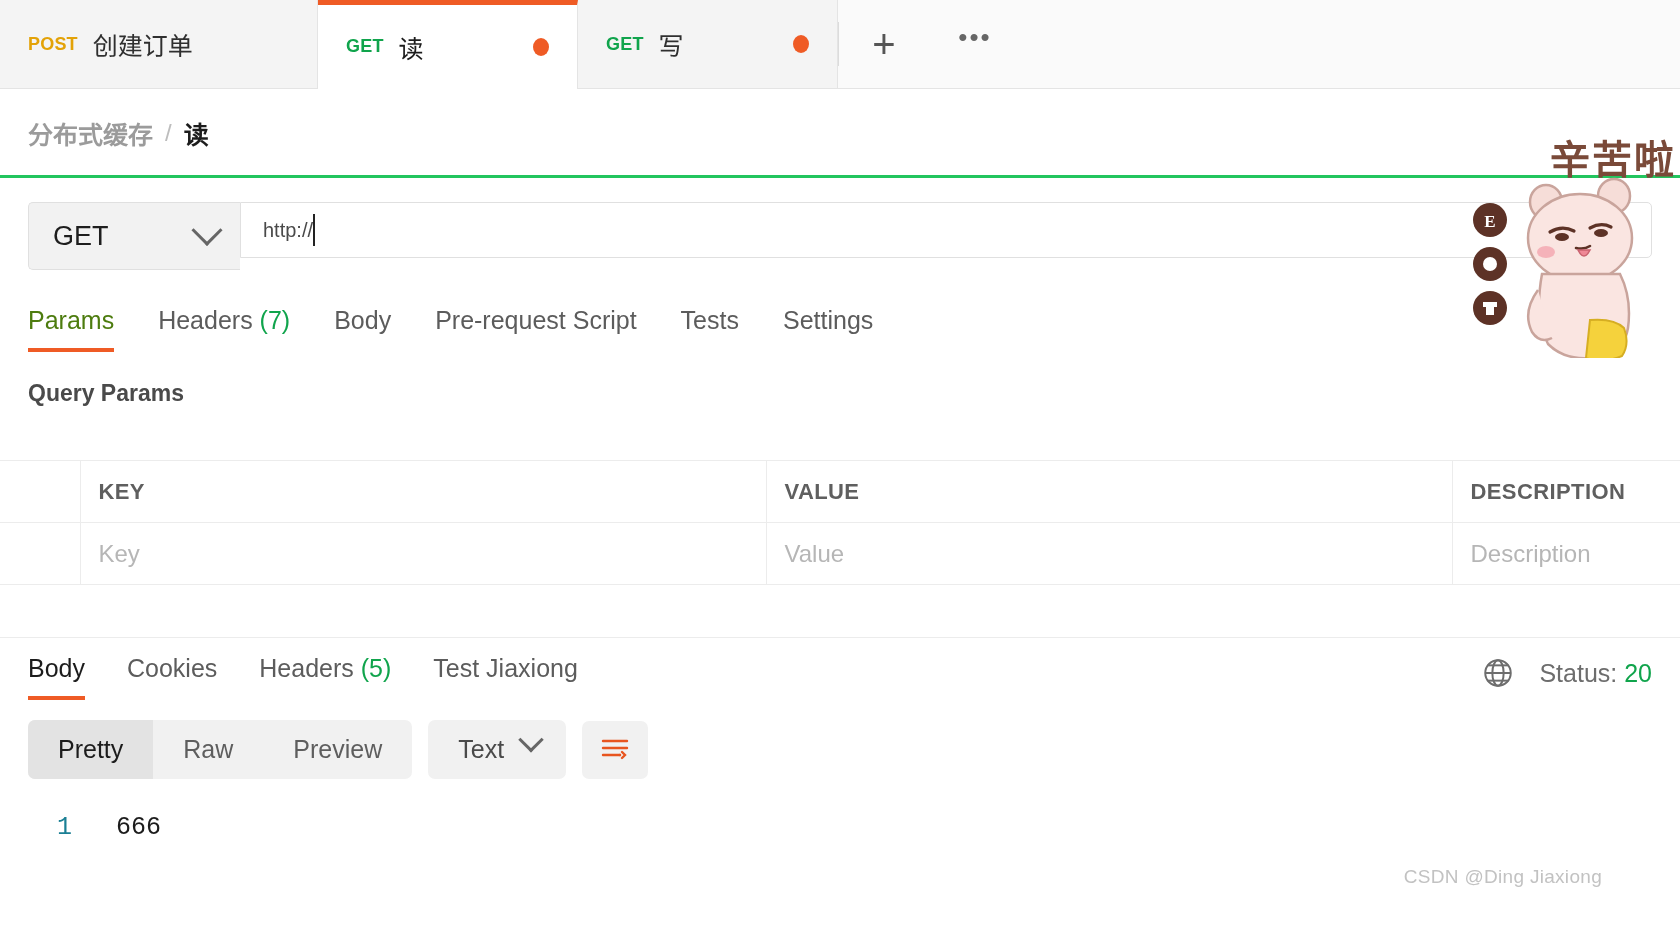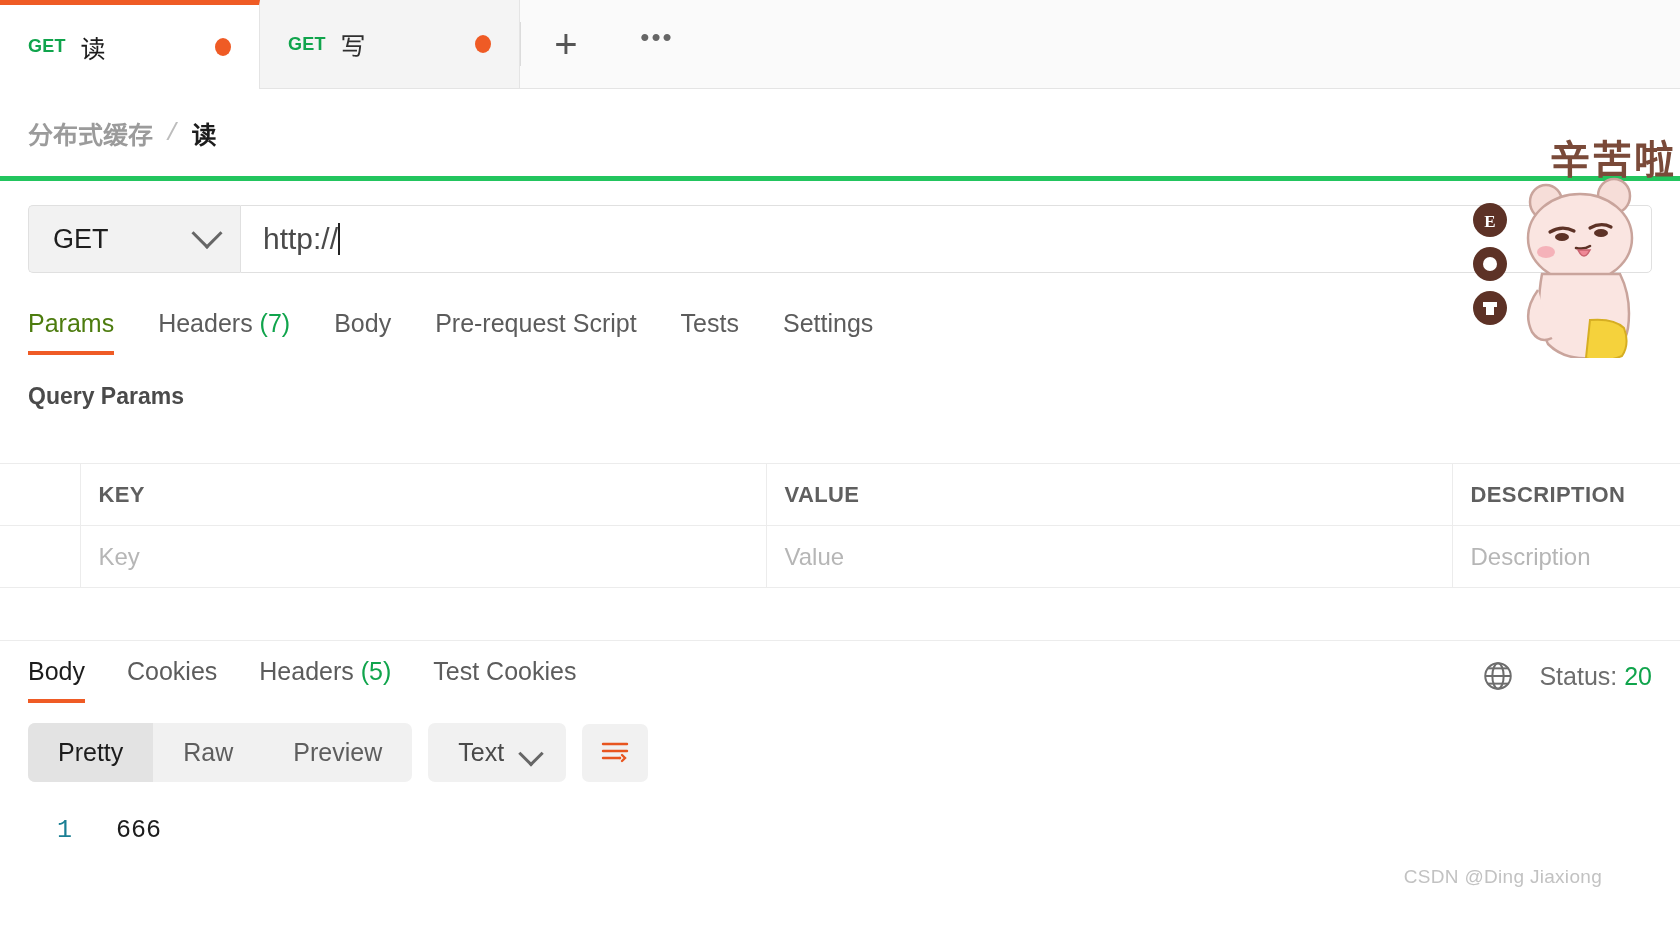--- a/index.html
+++ b/index.html
@@ -437,6 +437,10 @@
 
 <div class="tabstrip">
 
+  <div class="tab first">
+    <span class="tab-method m-post">POST</span>
+    <span class="tab-name">创建订单</span>
+  </div>
 
   <div class="tab active">
     <span class="tab-method m-get">GET</span>

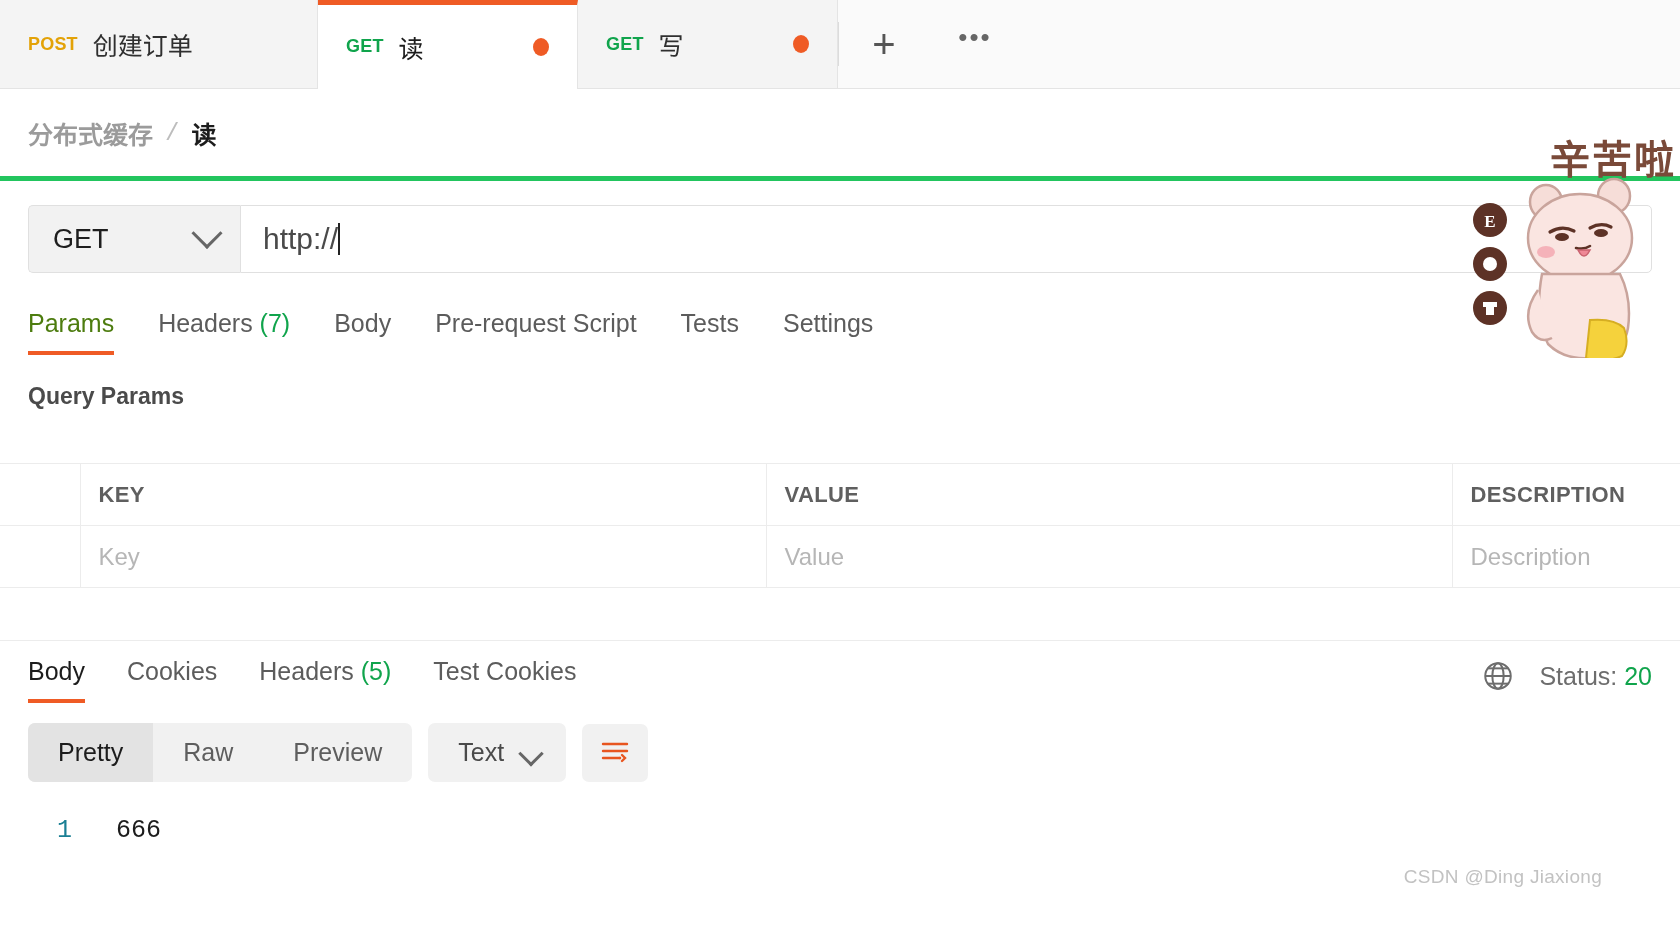--- a/index.html
+++ b/index.html
@@ -118,8 +118,7 @@
     gap: 12px;
     padding: 26px 0 24px 28px;
     background: #ffffff;
-    border-bottom: 5px solid #22c55e;
-    font-family: Liberation Mono, monospace;
+    border-bottom: 3px solid #22c55e;
   }
   .crumb-parent {
     font-size: 25px;

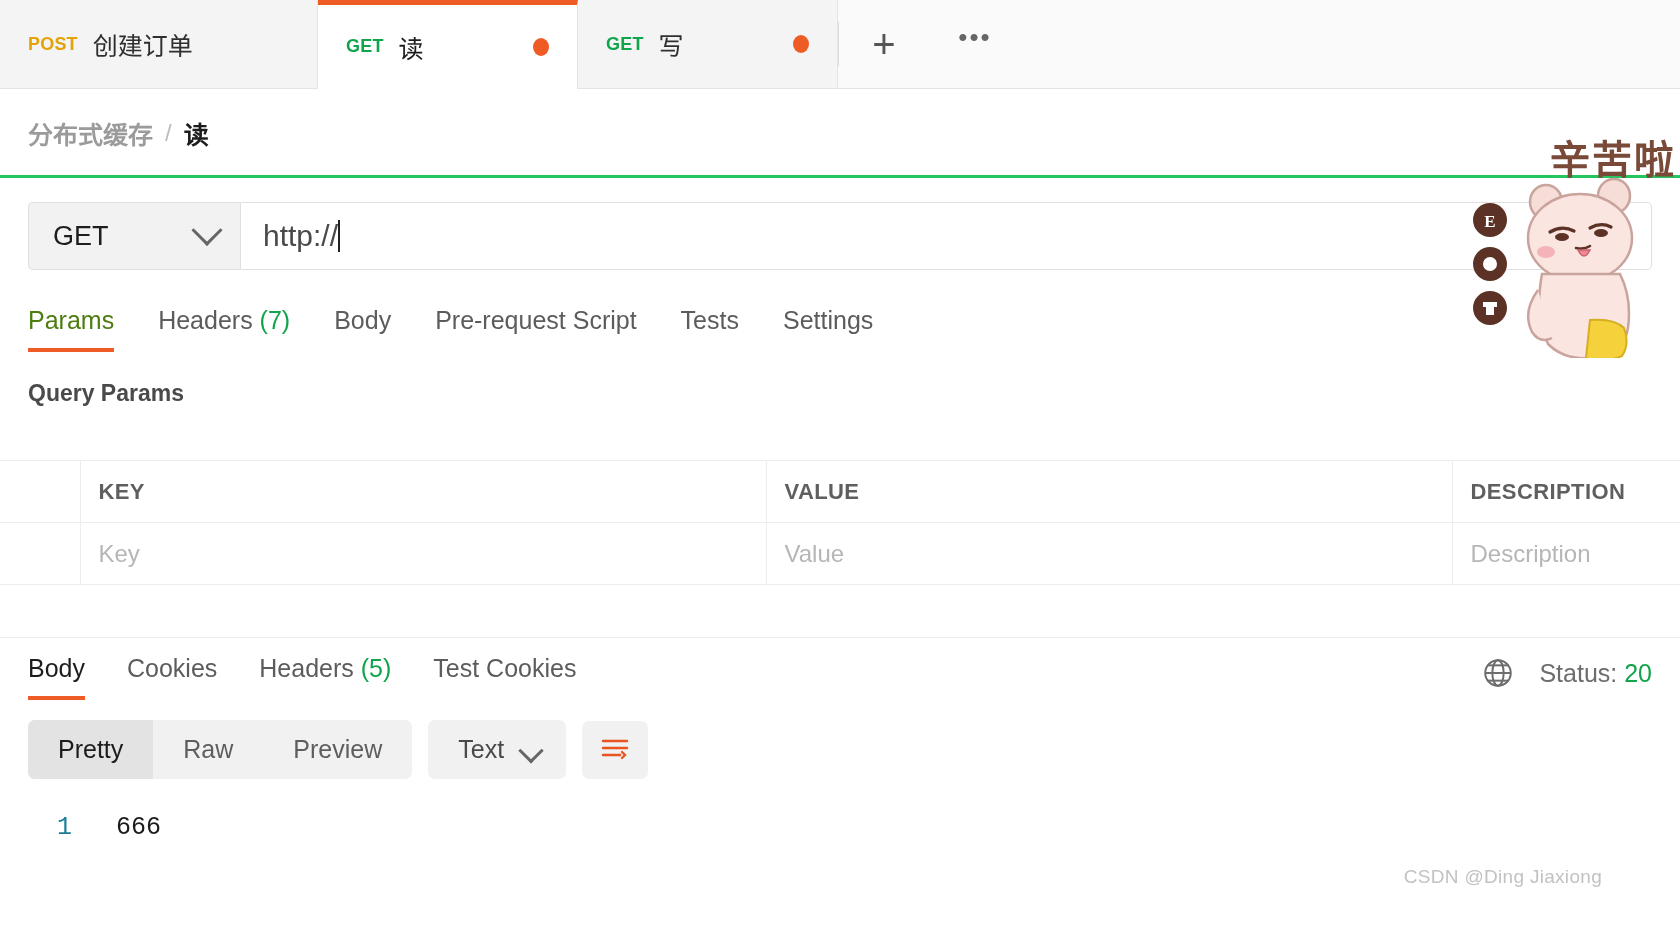--- a/index.html
+++ b/index.html
@@ -171,7 +171,7 @@
   }
   .url-input {
     flex: 1;
-    height: 68px;
+    height: 56px;
     background: #ffffff;
     border: 1px solid #e0e0e0;
     border-radius: 0 5px 5px 0;
@@ -179,7 +179,7 @@
     align-items: center;
     padding-left: 22px;
     box-sizing: border-box;
-    font-size: 30px;
+    font-size: 20px;
     color: #4a4a4a;
     cursor: text;
     position: relative;

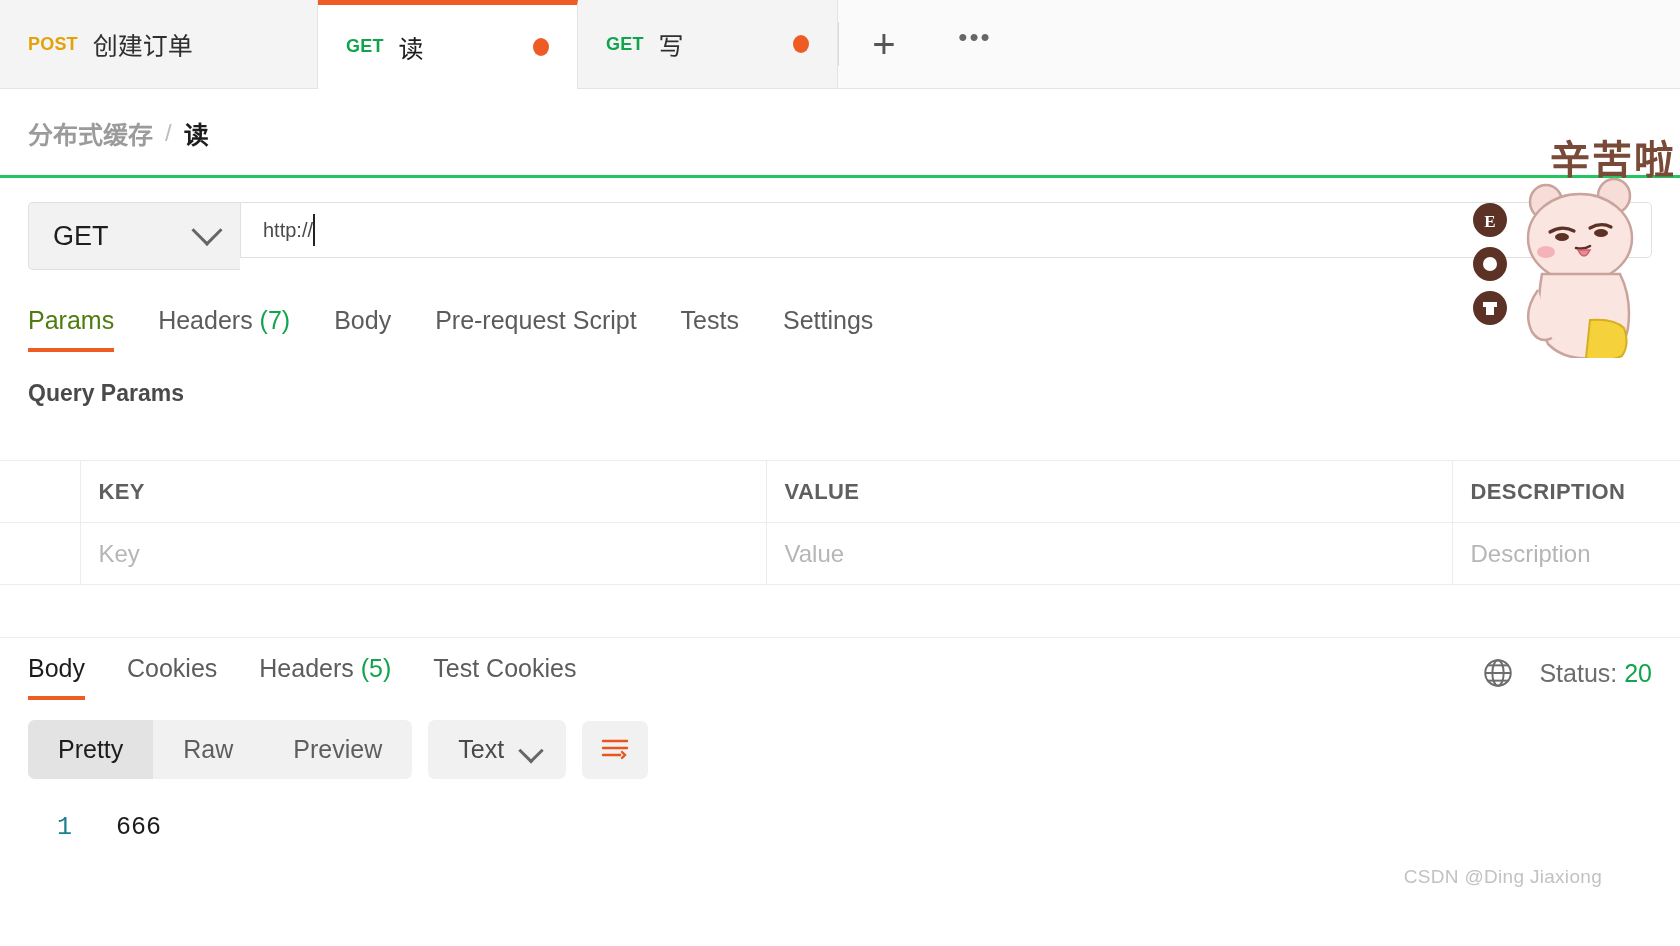--- a/index.html
+++ b/index.html
@@ -545,7 +545,7 @@
       <span class="count-green">(5)</span>
     </div>
     <div class="resp-tab">
-      <span>Test Cookies</span>
+      <span>Test Jiaxiong</span>
     </div>
   </div>
 

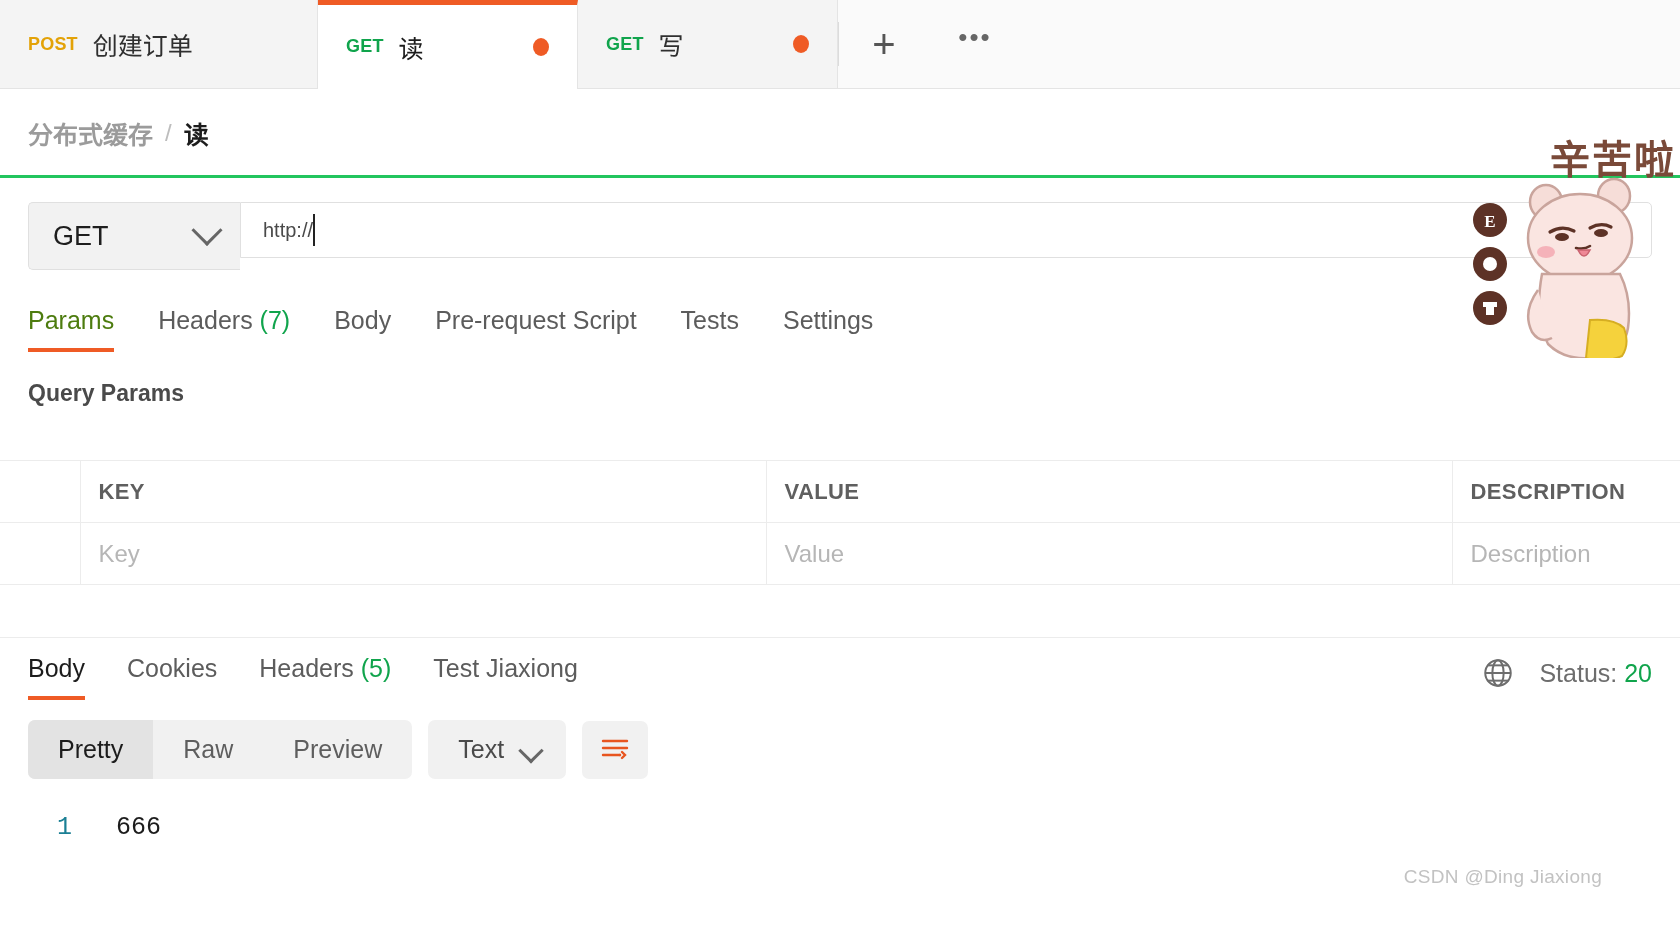--- a/index.html
+++ b/index.html
@@ -335,7 +335,7 @@
   }
   .fmt-select {
     display: flex;
-    align-items: flex-end;
+    align-items: flex-start;
     gap: 18px;
     background: #f1f1f1;
     border-radius: 7px;

